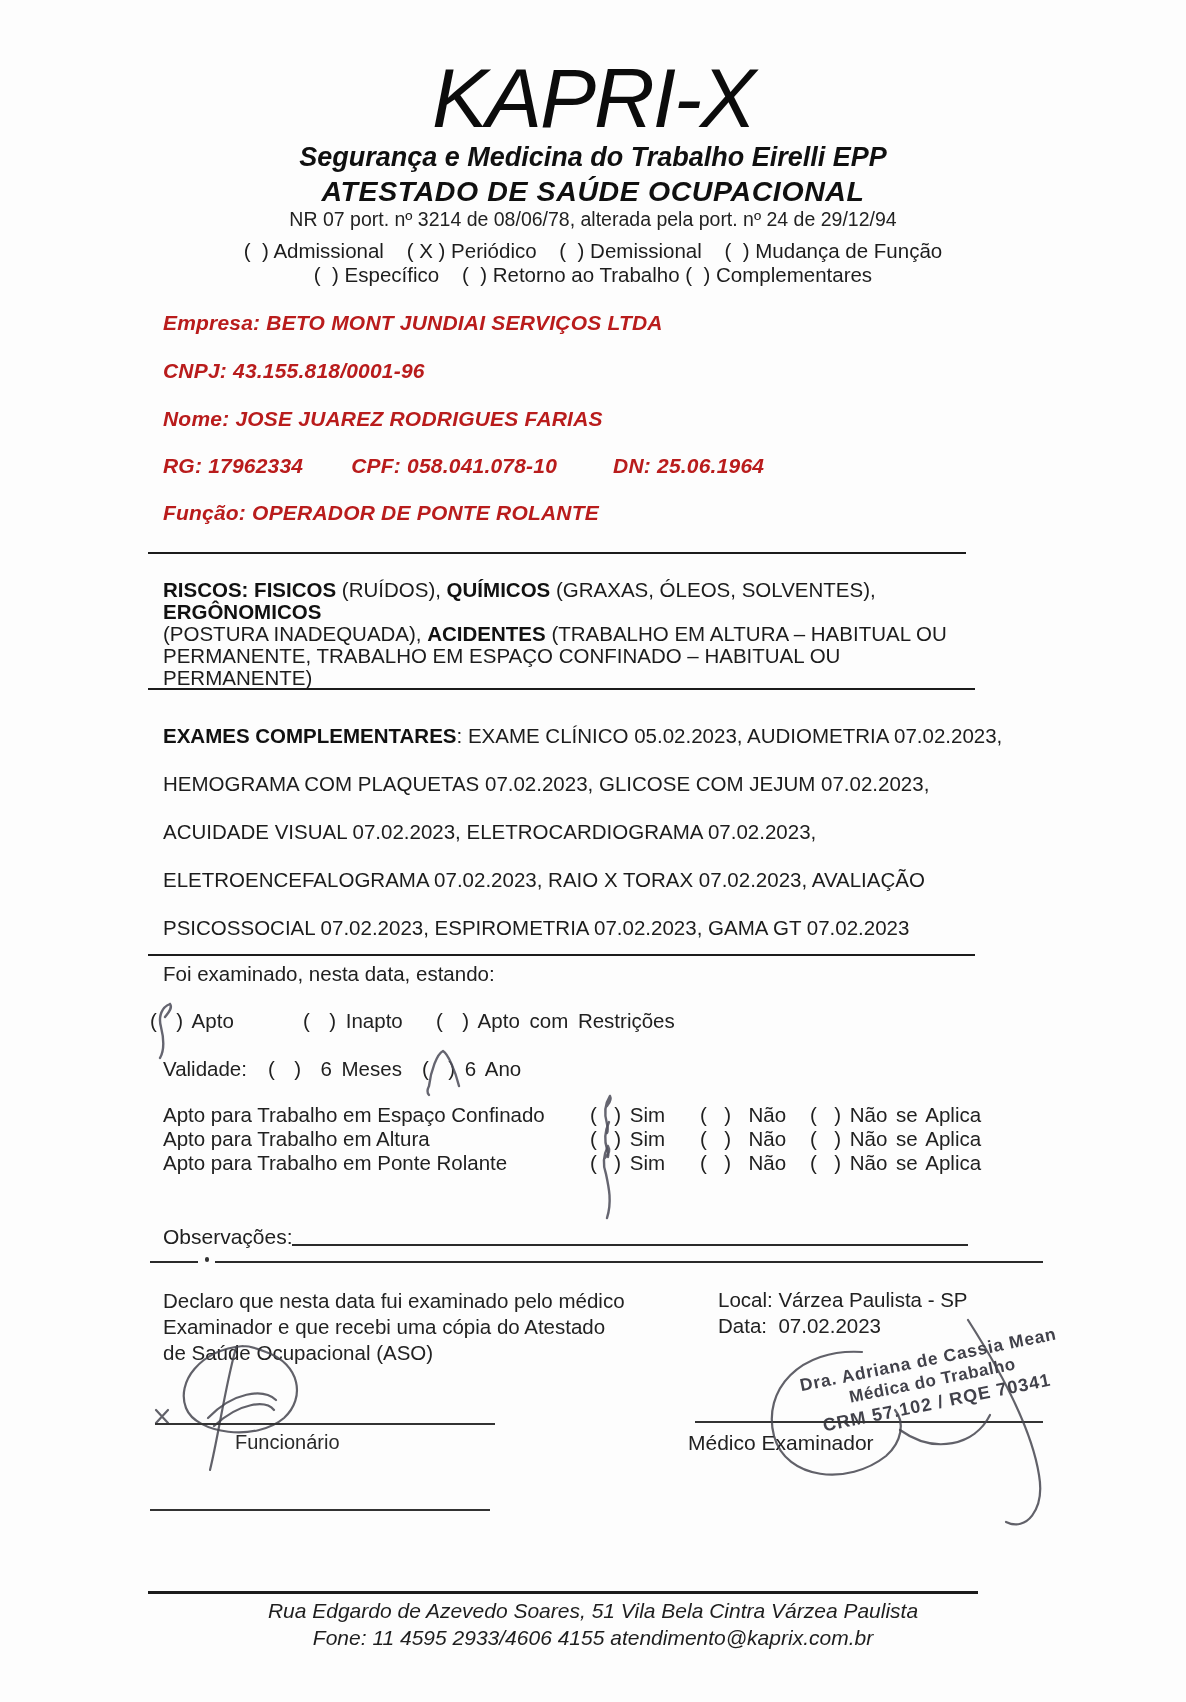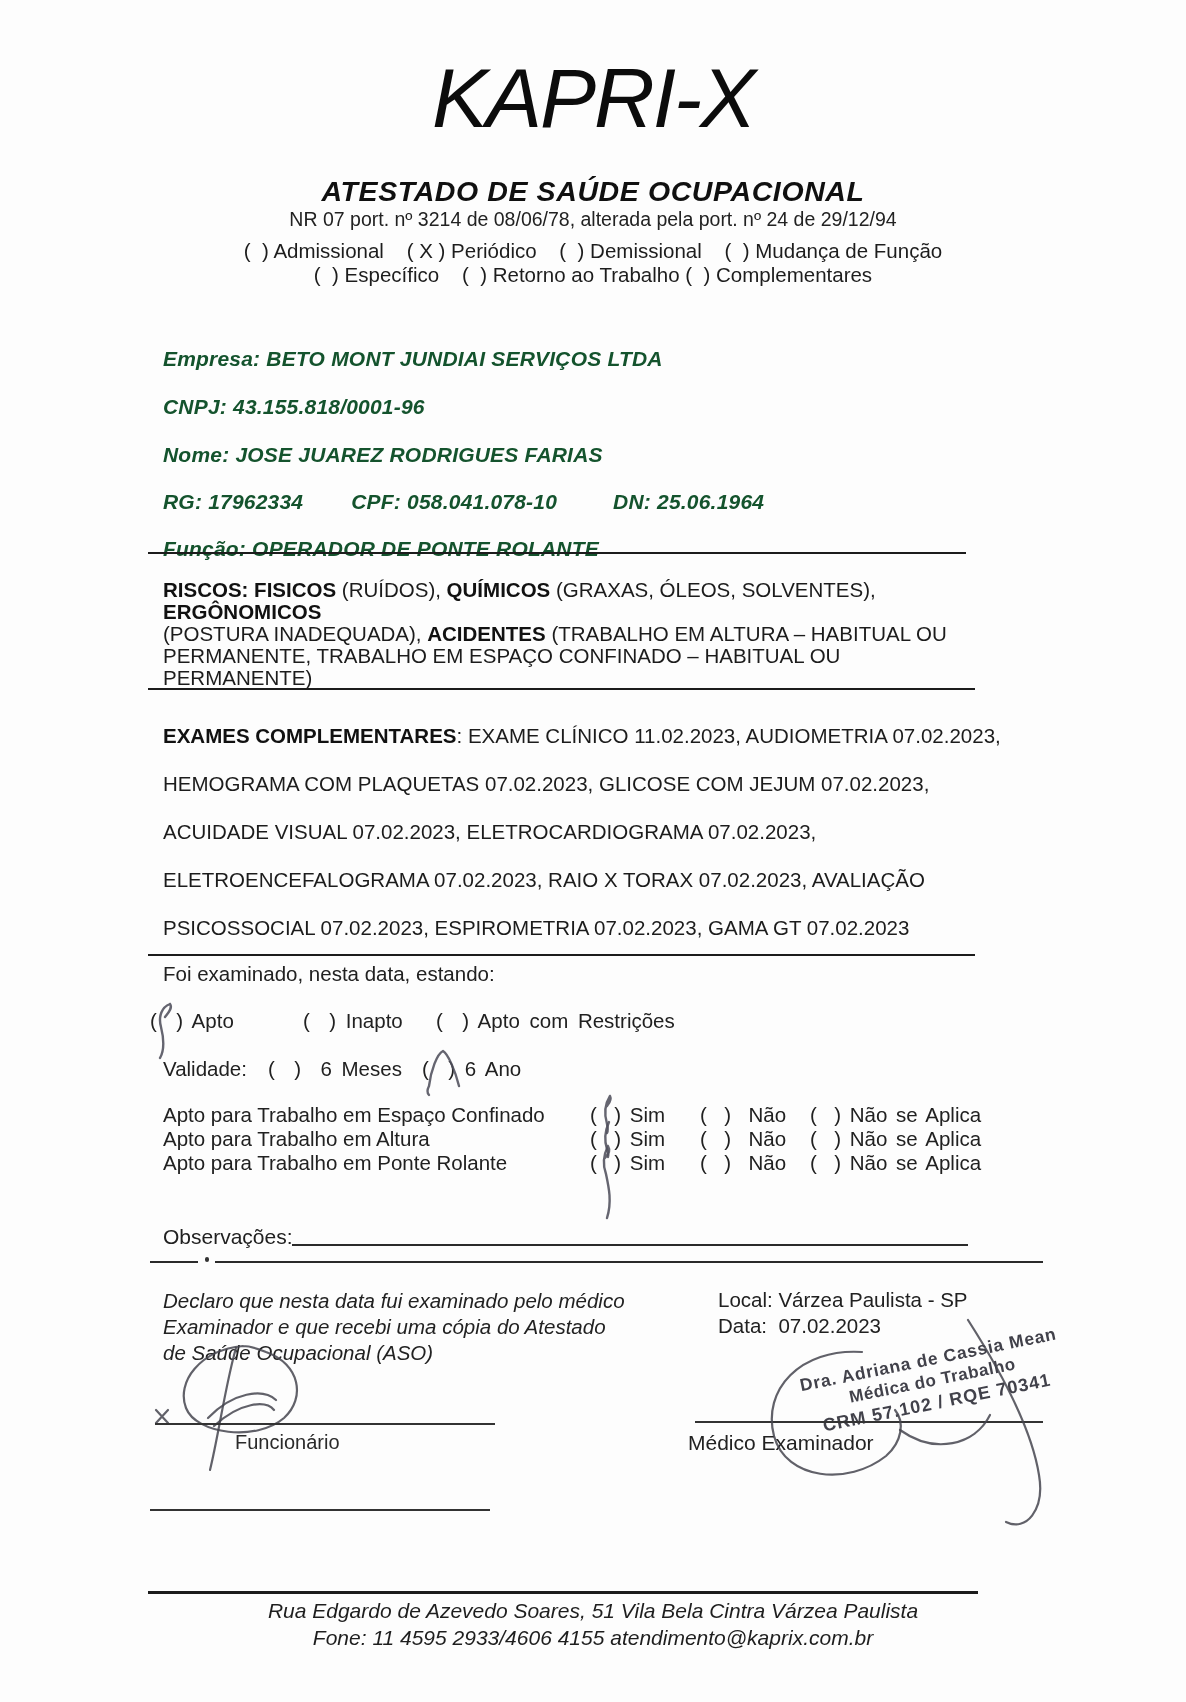--- a/index.html
+++ b/index.html
@@ -96,6 +96,7 @@
 <div class="page">
 
   <div class="abs center logo">KAPRI-X</div>
+  <div class="abs center sub1">Segurança e Medicina do Trabalho Eirelli EPP</div>
   <div class="abs center sub2">ATESTADO DE SAÚDE OCUPACIONAL</div>
   <div class="abs center norm">NR 07 port. nº 3214 de 08/06/78, alterada pela port. nº 24 de 29/12/94</div>
   <div class="abs center types1 pre">(  ) Admissional    ( X ) Periódico    (  ) Demissional    (  ) Mudança de Função</div>

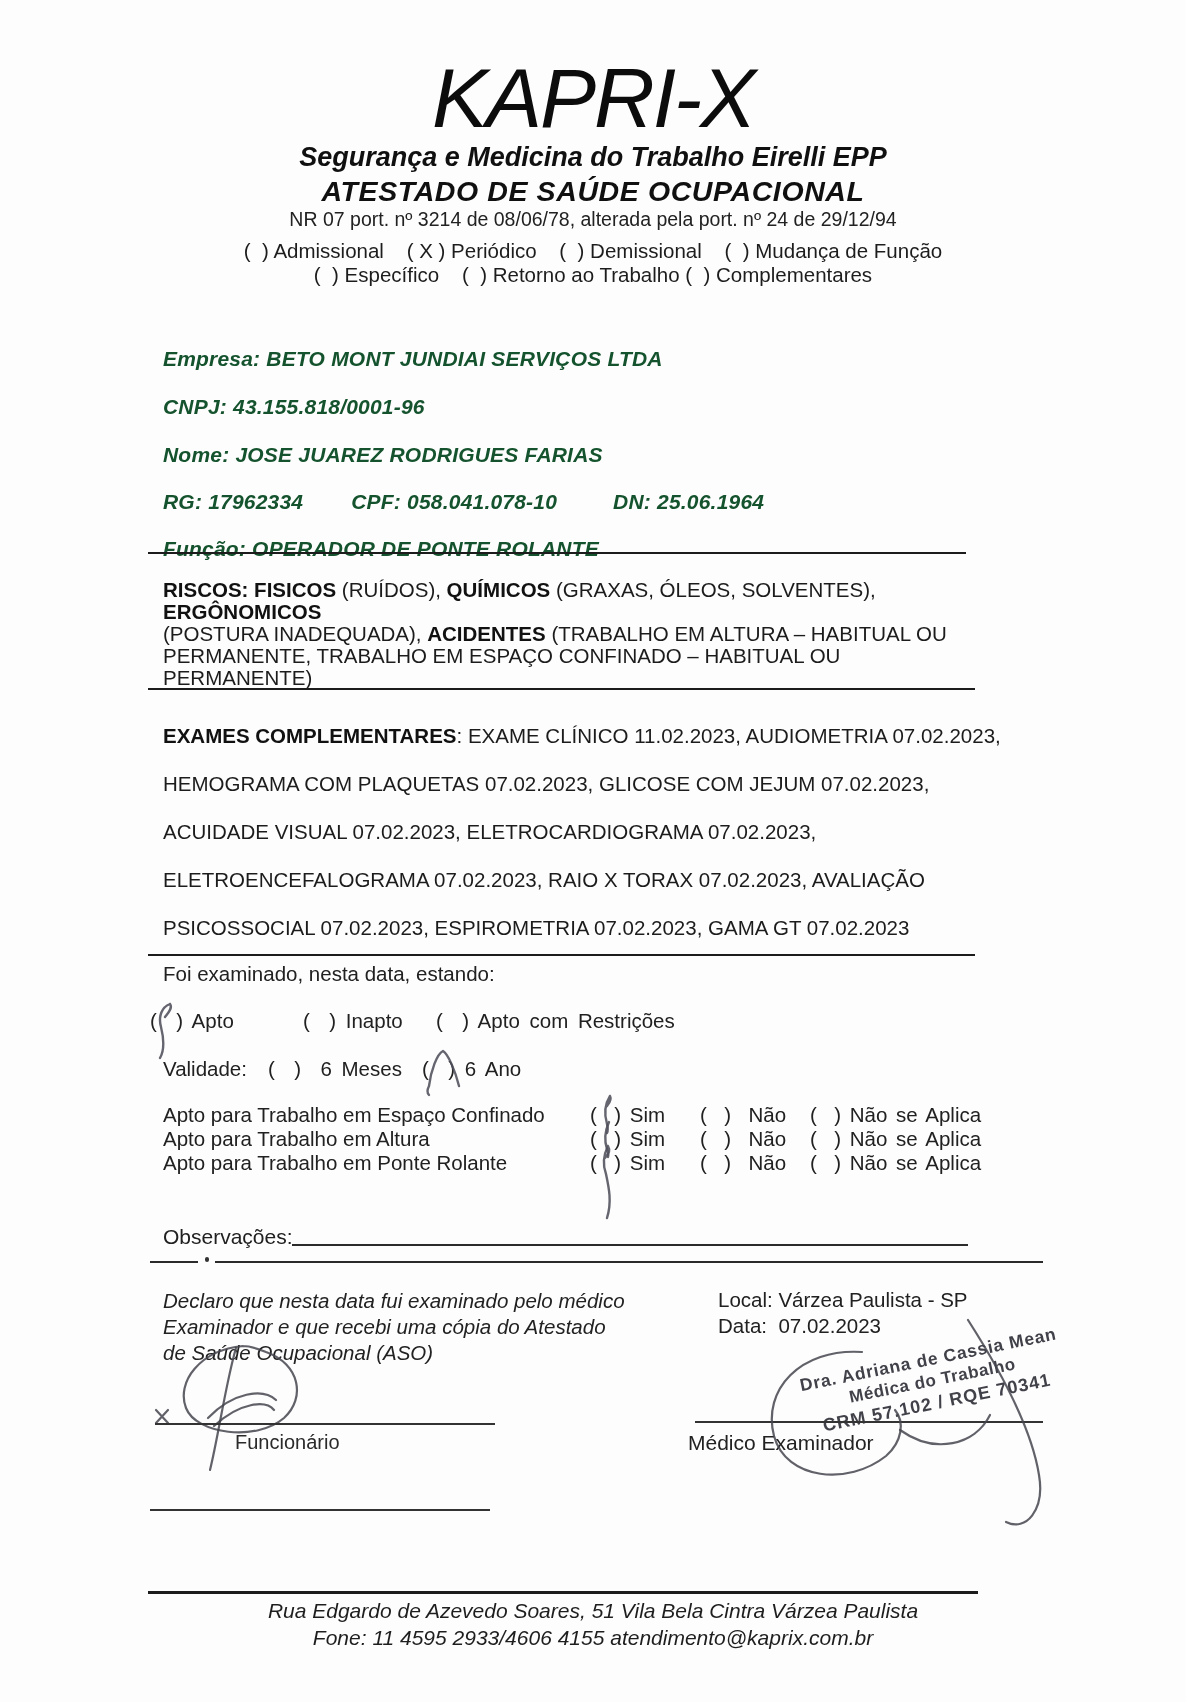--- a/index.html
+++ b/index.html
@@ -12,7 +12,7 @@
   .center{left:0;width:1186px;text-align:center;}
   .pre{white-space:pre;}
   .body-text{font-size:20.5px;line-height:1.15;color:#212121;}
-  .bi{font-style:italic;font-weight:bold;font-size:21px;color:#14532d;letter-spacing:.2px;margin-top:36px;}
+  .bi{font-style:italic;font-weight:bold;font-size:21px;color:#b91c1c;letter-spacing:.2px;}
   .rule{position:absolute;background:#1c1c1c;height:2px;}
   .thin-rule{position:absolute;background:#2b2b2b;height:1.6px;}
 

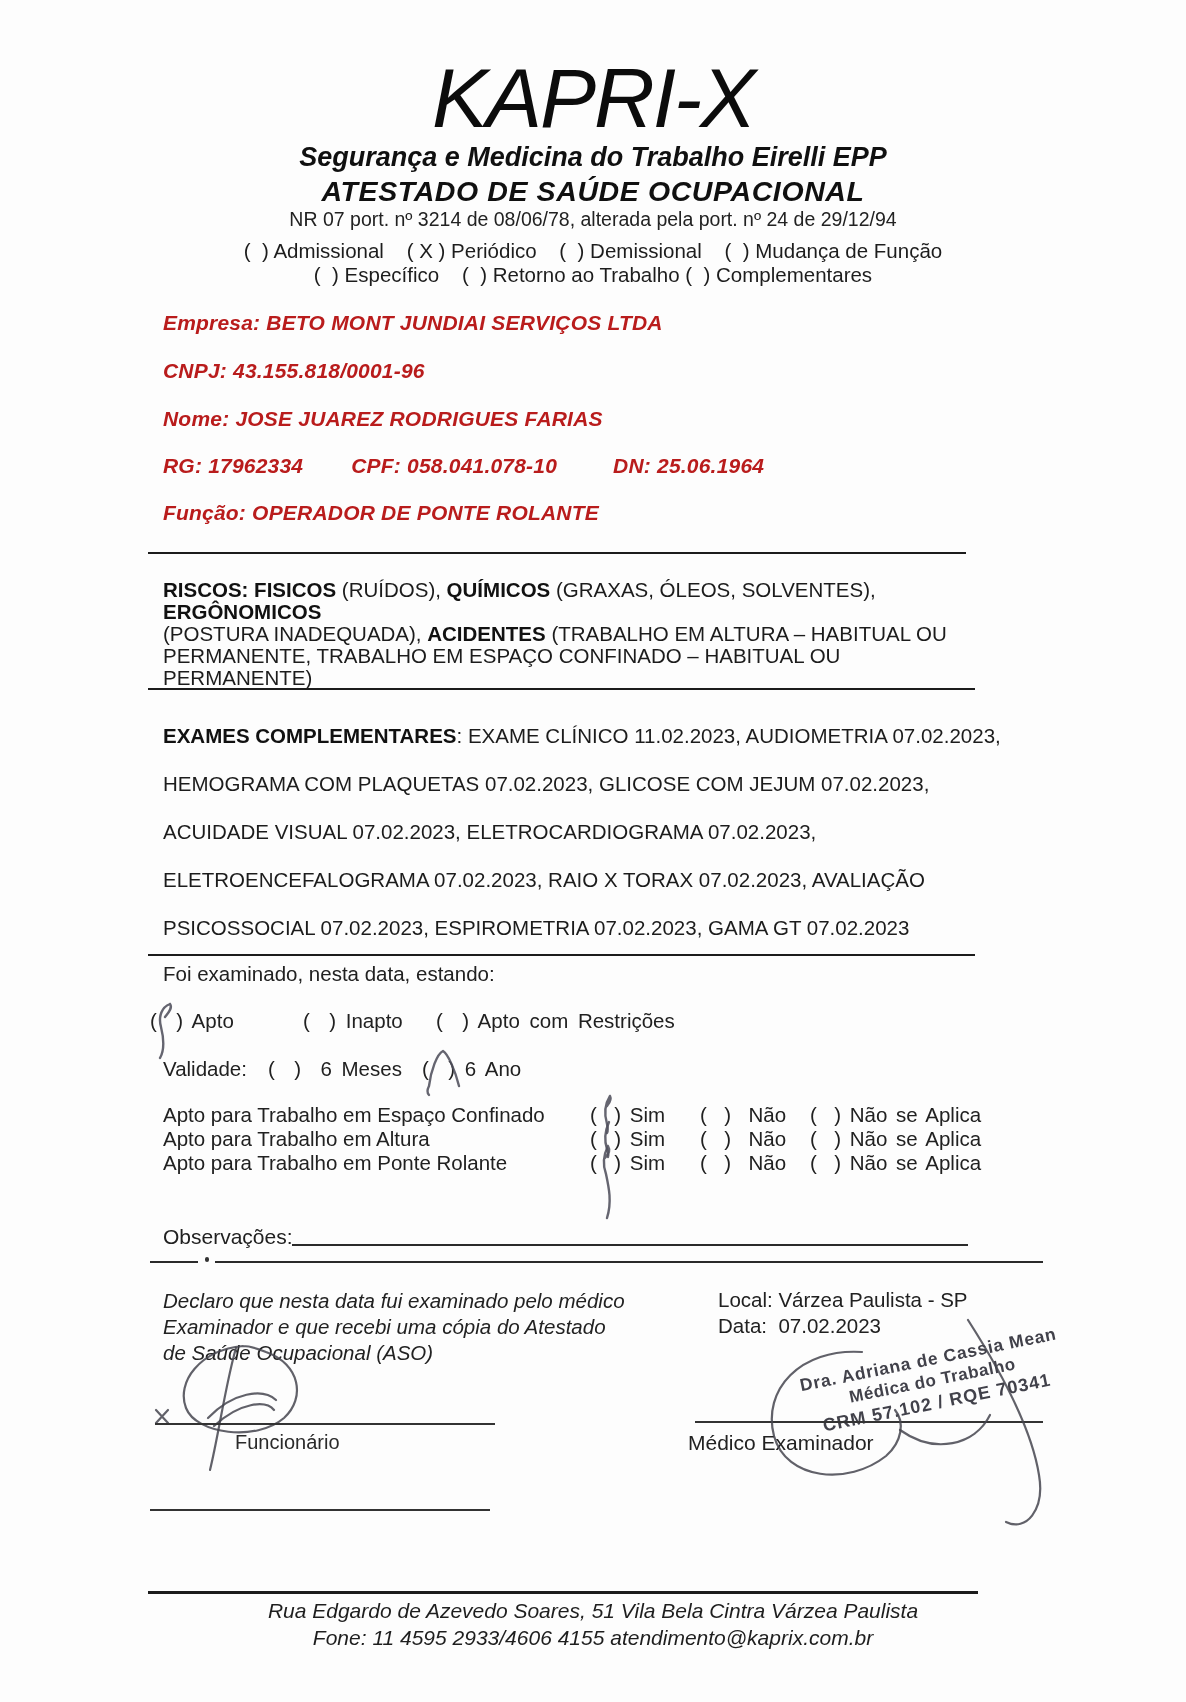--- a/index.html
+++ b/index.html
@@ -123,7 +123,7 @@
   <div class="rule rule2"></div>
 
   <div class="abs exames">
-    <div class="xline"><b>EXAMES COMPLEMENTARES</b><span>: EXAME CLÍNICO 11.02.2023, AUDIOMETRIA 07.02.2023,</span></div>
+    <div class="xline"><b>EXAMES COMPLEMENTARES</b><span>: EXAME CLÍNICO 05.02.2023, AUDIOMETRIA 07.02.2023,</span></div>
     <div class="xline">HEMOGRAMA COM PLAQUETAS 07.02.2023, GLICOSE COM JEJUM 07.02.2023,</div>
     <div class="xline">ACUIDADE VISUAL 07.02.2023, ELETROCARDIOGRAMA 07.02.2023,</div>
     <div class="xline">ELETROENCEFALOGRAMA 07.02.2023, RAIO X TORAX 07.02.2023, AVALIAÇÃO</div>

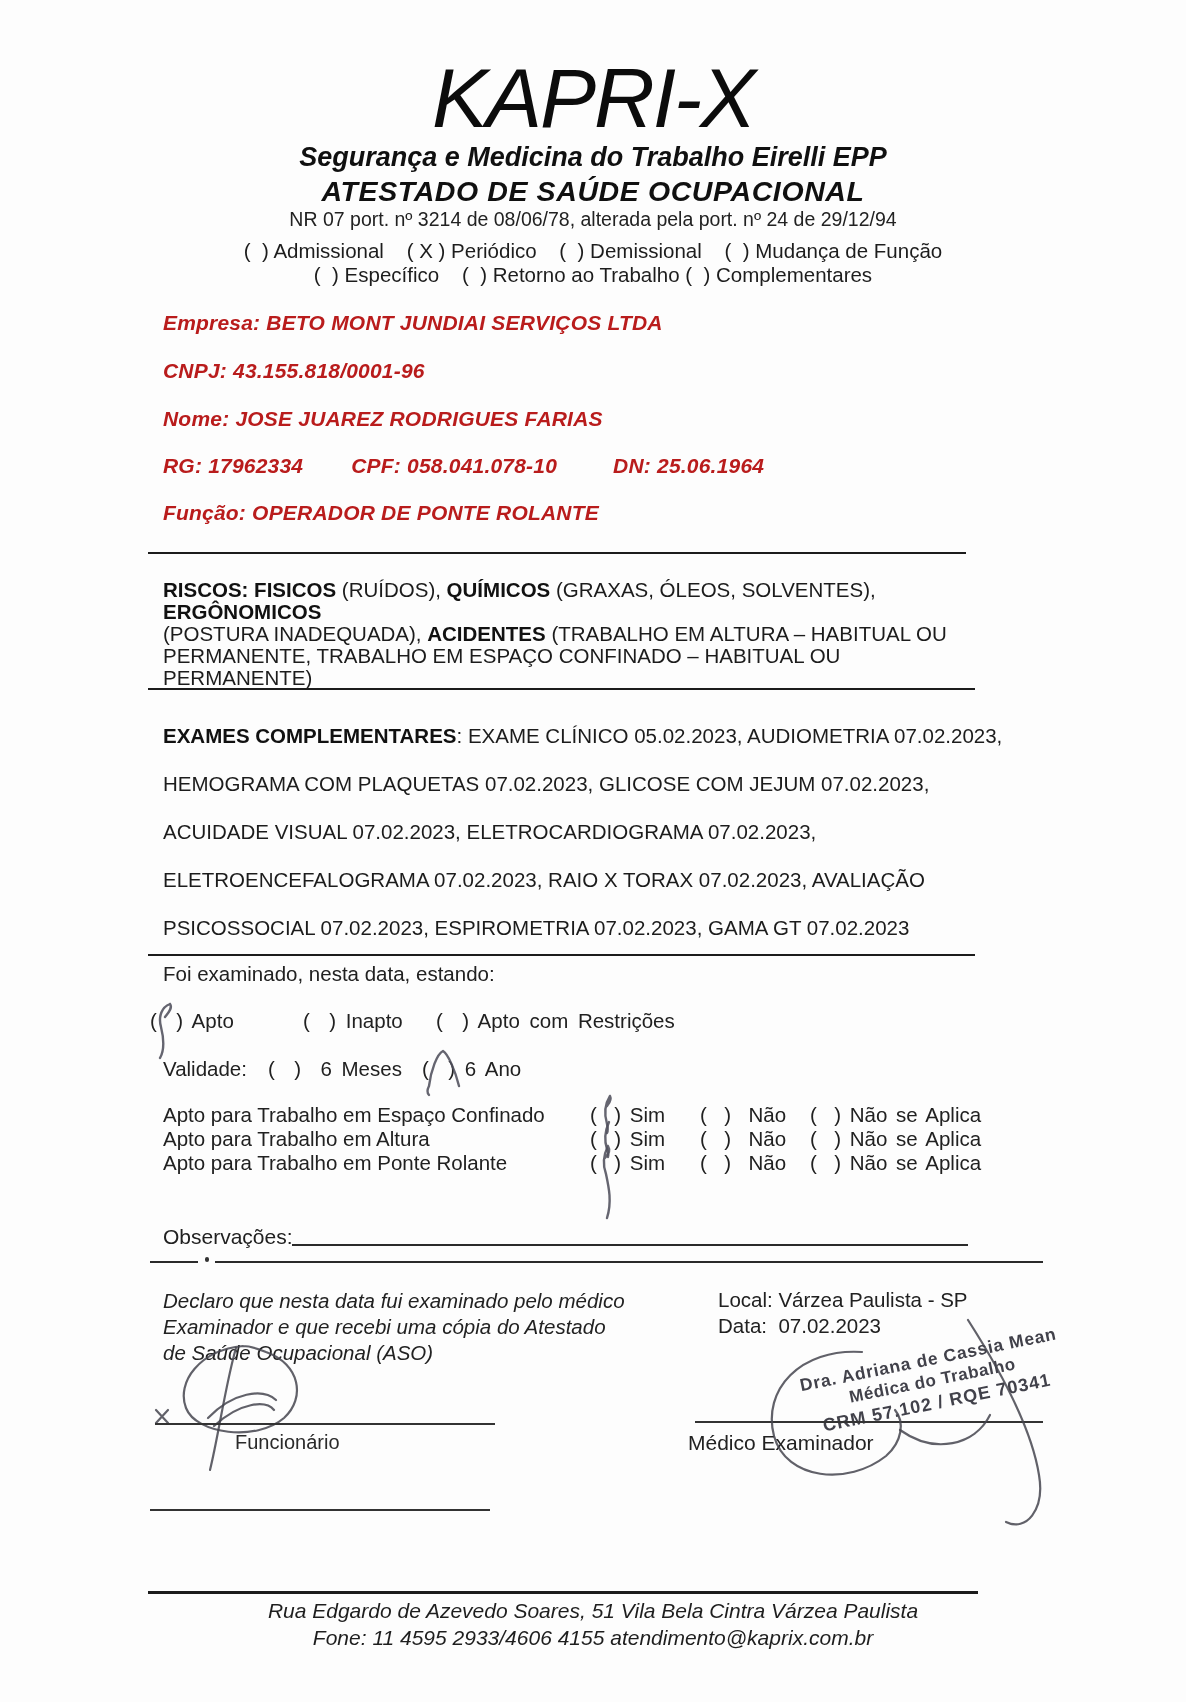--- a/index.html
+++ b/index.html
@@ -61,7 +61,7 @@
   .obs-dot{position:absolute;top:1257px;left:205px;width:4px;height:5px;background:#333;border-radius:2px;}
   .obs-line2b{top:1261px;left:215px;width:828px;}
 
-  .declaro{top:1288px;left:163px;font-size:20.5px;line-height:26px;color:#222;font-style:italic;}
+  .declaro{top:1288px;left:163px;font-size:20.5px;line-height:26px;color:#222;}
   .local{top:1288px;left:718px;}
   .data{top:1314px;left:718px;}
 

